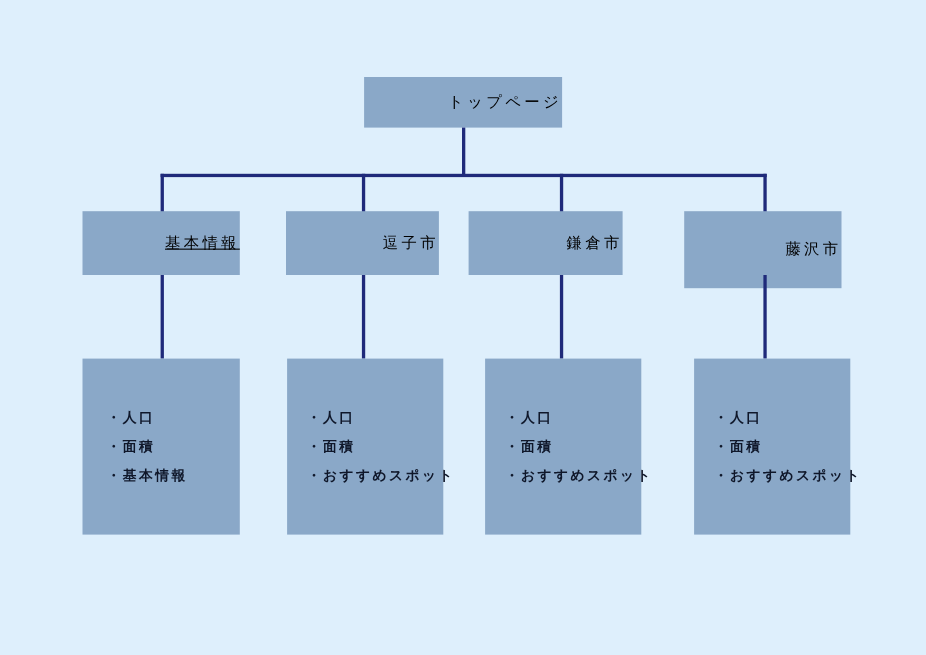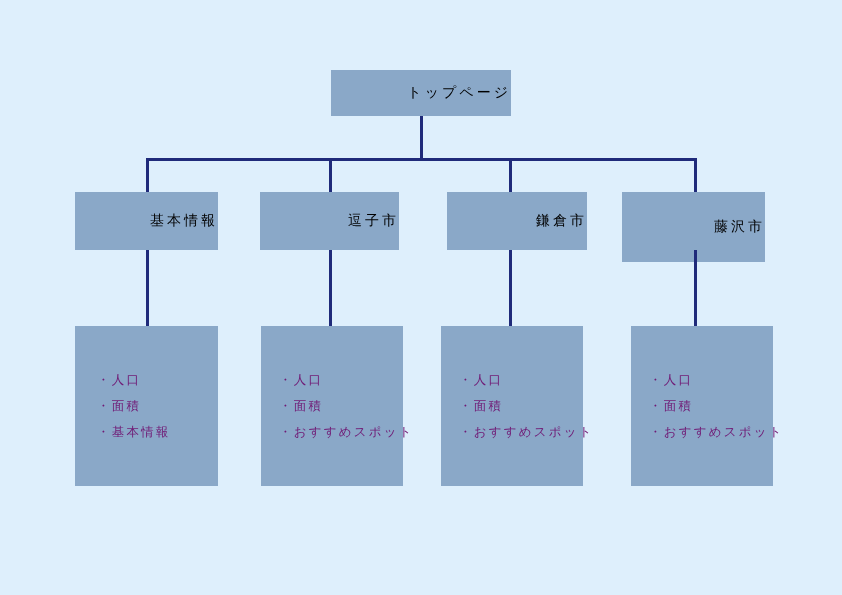--- a/index.html
+++ b/index.html
@@ -77,7 +77,7 @@
   <div class="conn v" style="left:509px; top:158px; width:3px; height:35px;"></div>
   <div class="conn v" style="left:694px; top:158px; width:3px; height:35px;"></div>
 
-  <div class="node title-node" style="left:75px; top:192px; width:143px; height:58px;">
+  <div class="node title-node" style="left:75px; top:192px; width:143px; height:58px;text-decoration:underline;">
     <span>基本情報</span>
   </div>
 

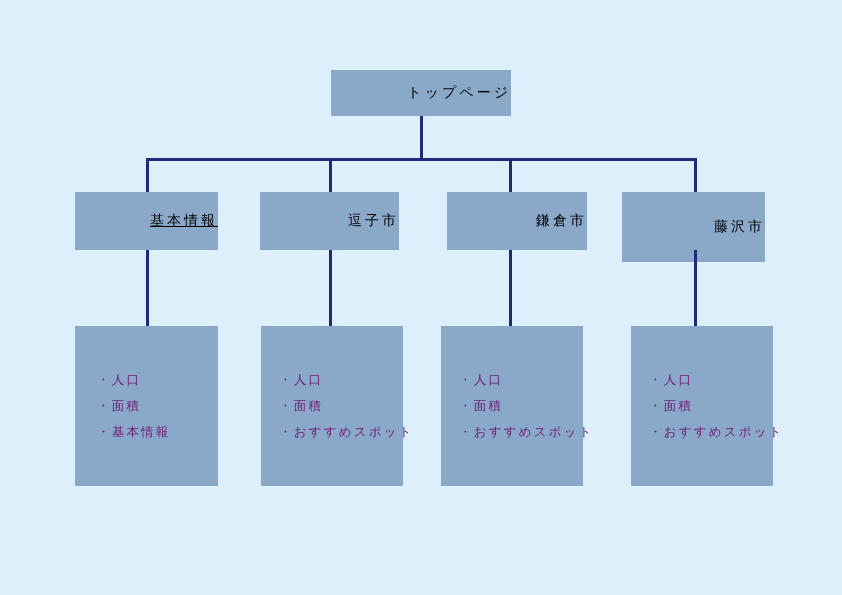--- a/index.html
+++ b/index.html
@@ -85,7 +85,7 @@
     <span>逗子市</span>
   </div>
 
-  <div class="node title-node" style="left:447px; top:192px; width:140px; height:58px;">
+  <div class="node title-node" style="left:426px; top:192px; width:140px; height:58px;">
     <span>鎌倉市</span>
   </div>
 

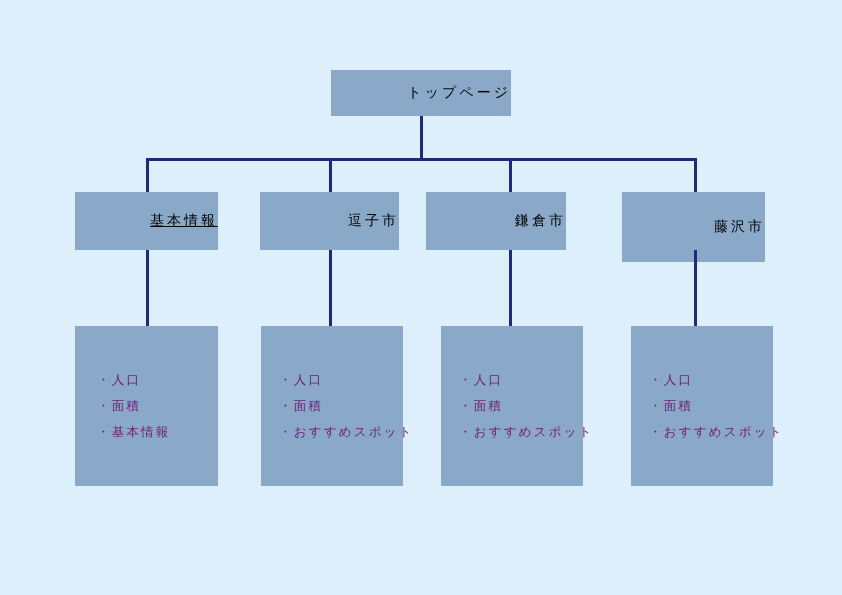--- a/index.html
+++ b/index.html
@@ -49,7 +49,8 @@
     letter-spacing: 2.2px;
     line-height: 26px;
     white-space: nowrap;
-    color: #701a75;
+    color: #0f172a;
+    font-weight: bold;
   }
 
   

